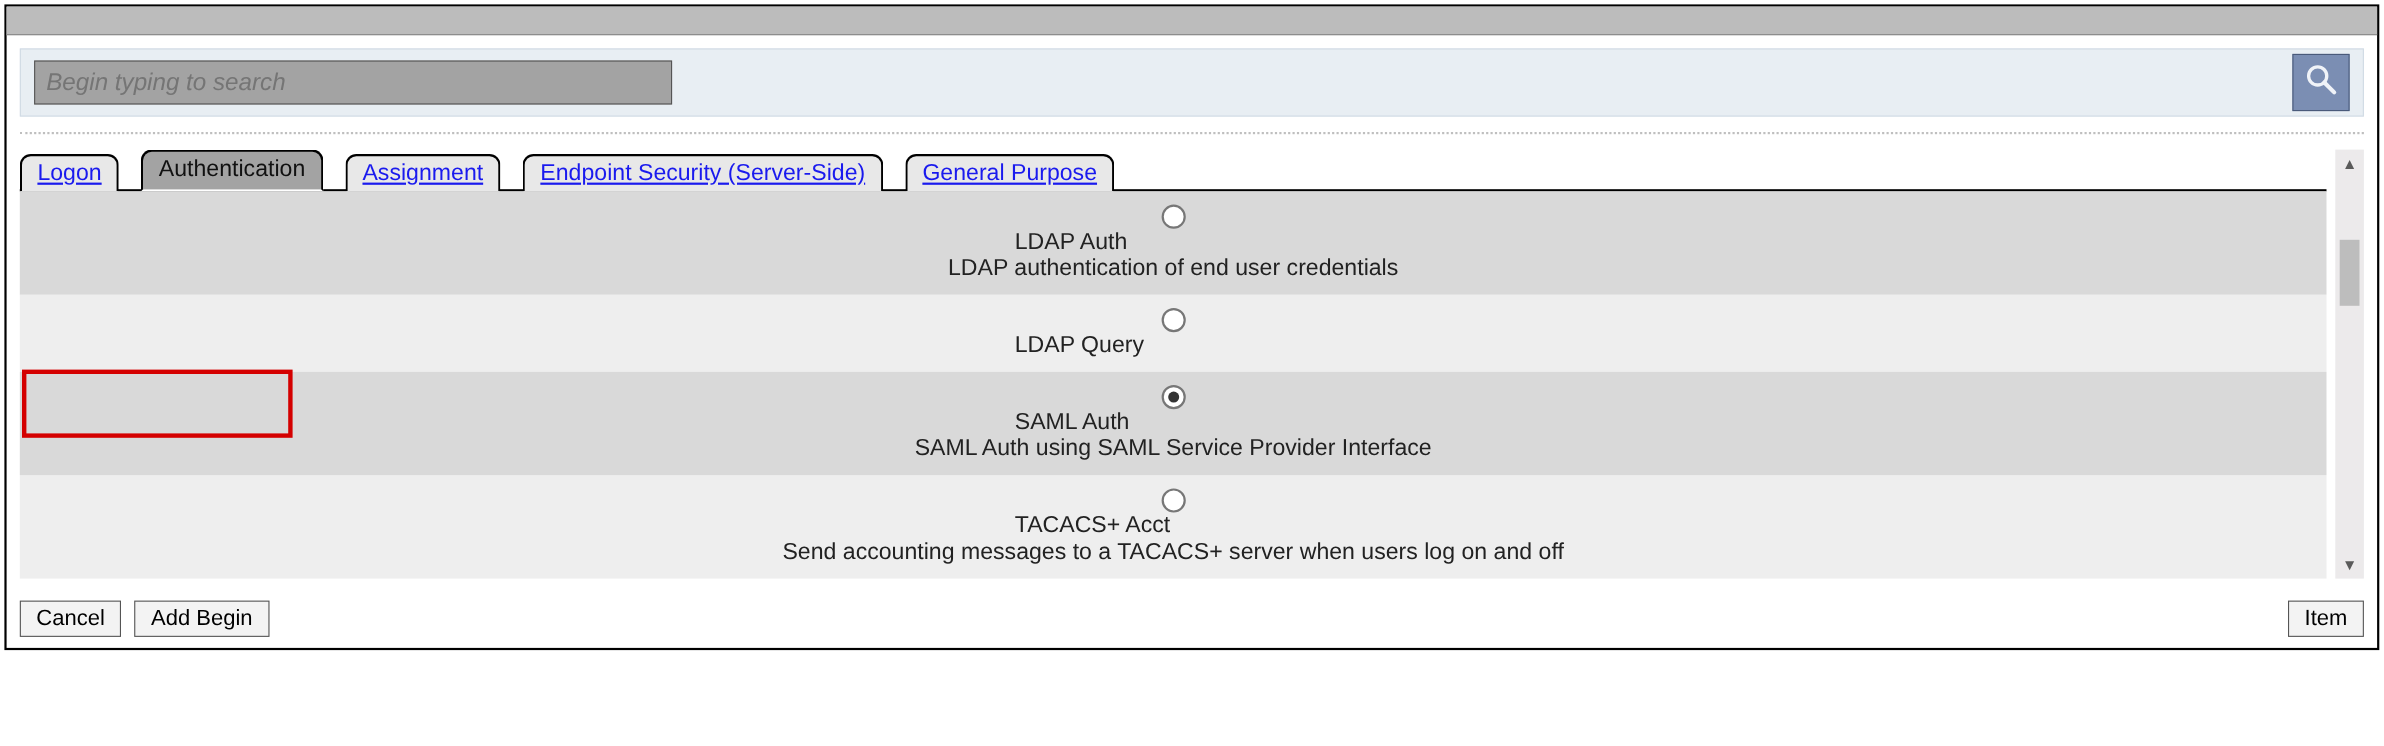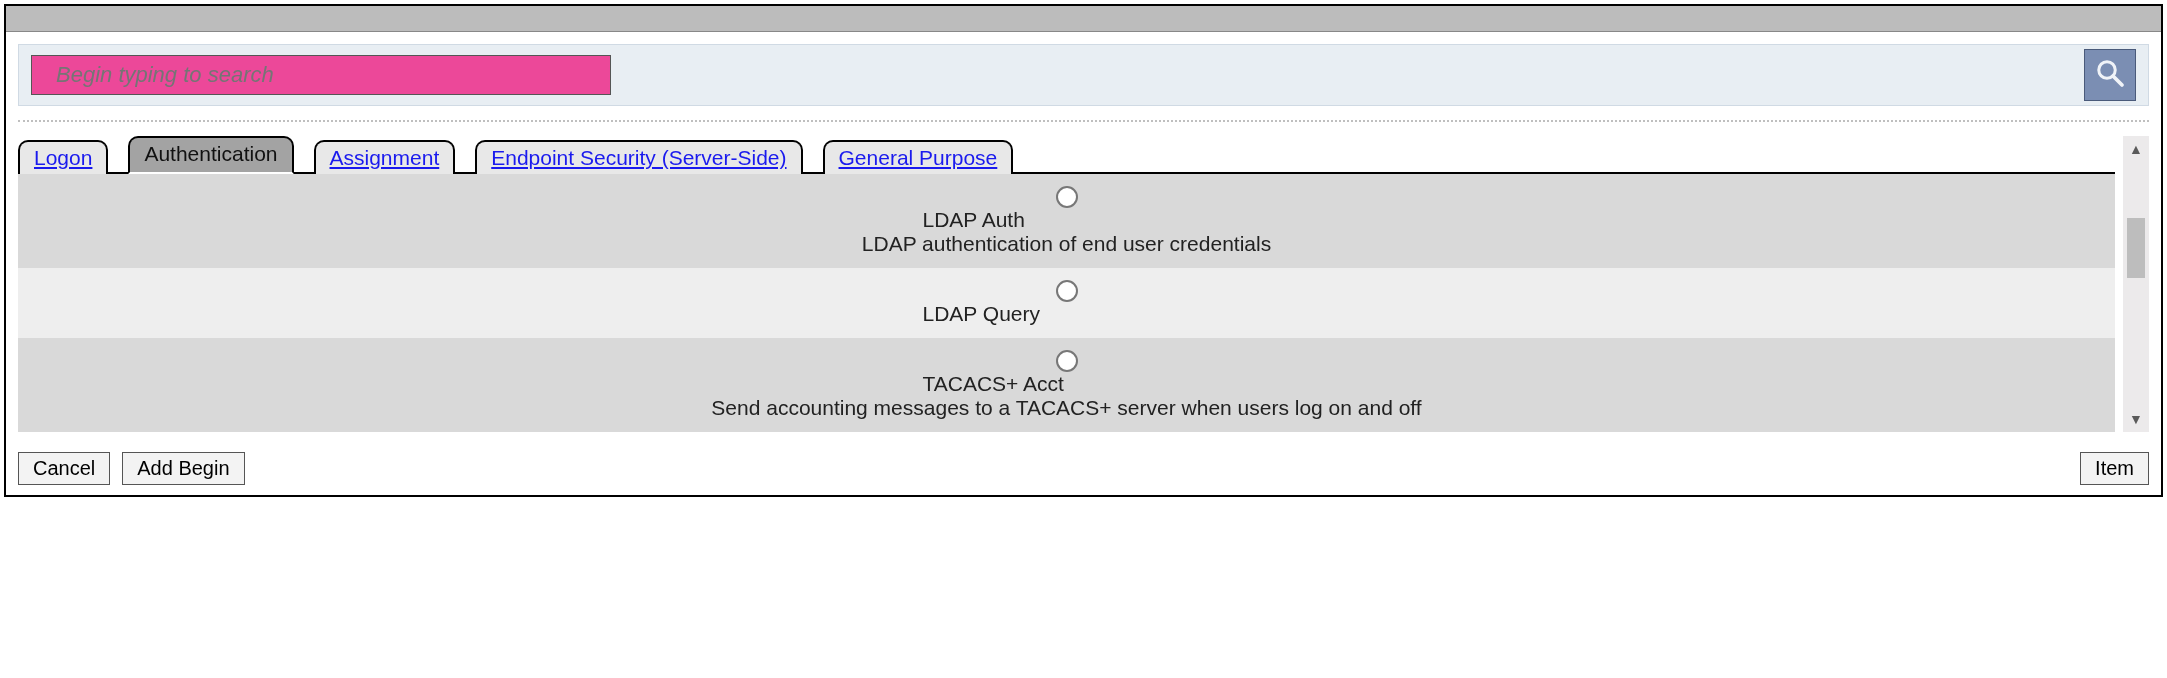--- a/index.html
+++ b/index.html
@@ -33,8 +33,8 @@
     flex: 0 0 580px;
     height: 40px;
     border: 1px solid #555;
-    background: #ec4899;
-    padding: 4px 24px;
+    background: #a3a3a3;
+    padding: 4px 10px;
     font-size: 22px;
     font-style: italic;
     color: #333;

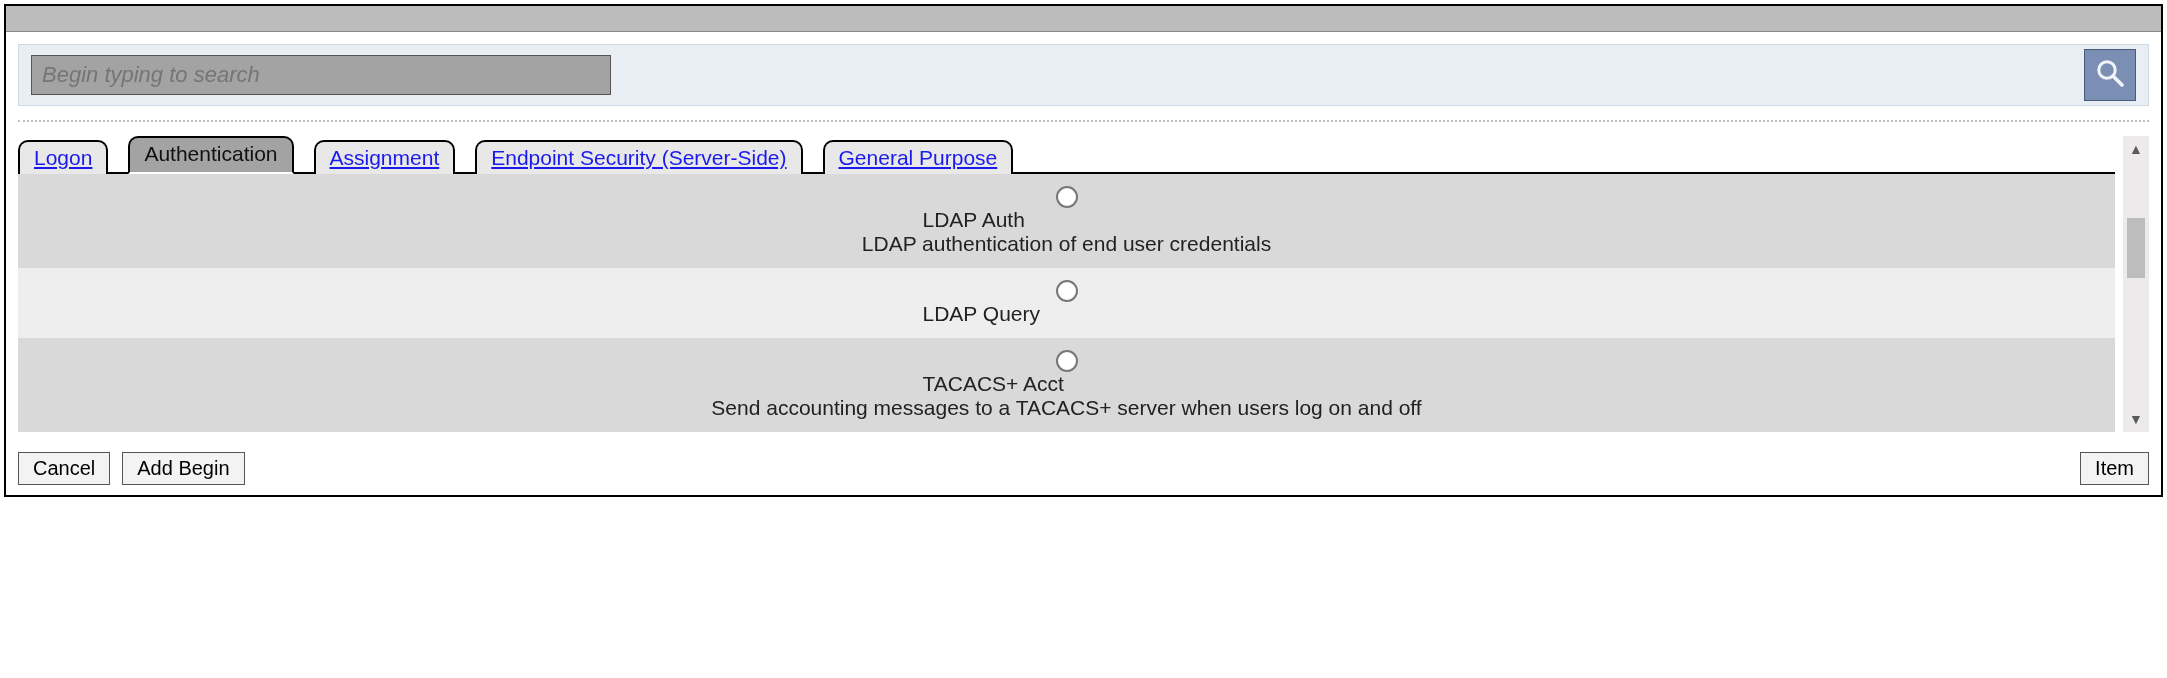--- a/index.html
+++ b/index.html
@@ -231,6 +231,14 @@
             <div class="row-name">LDAP Query</div>
           </div>
 
+          <div class="row highlight-box">
+            <div class="highlight-rect"></div>
+            <div class="radio-holder">
+                <div class="radio selected"></div>
+              </div>
+            <div class="row-name">SAML Auth</div>
+            <div class="row-desc">SAML Auth using SAML Service Provider Interface</div>
+          </div>
 
           <div class="row">
             <div class="radio-holder">

